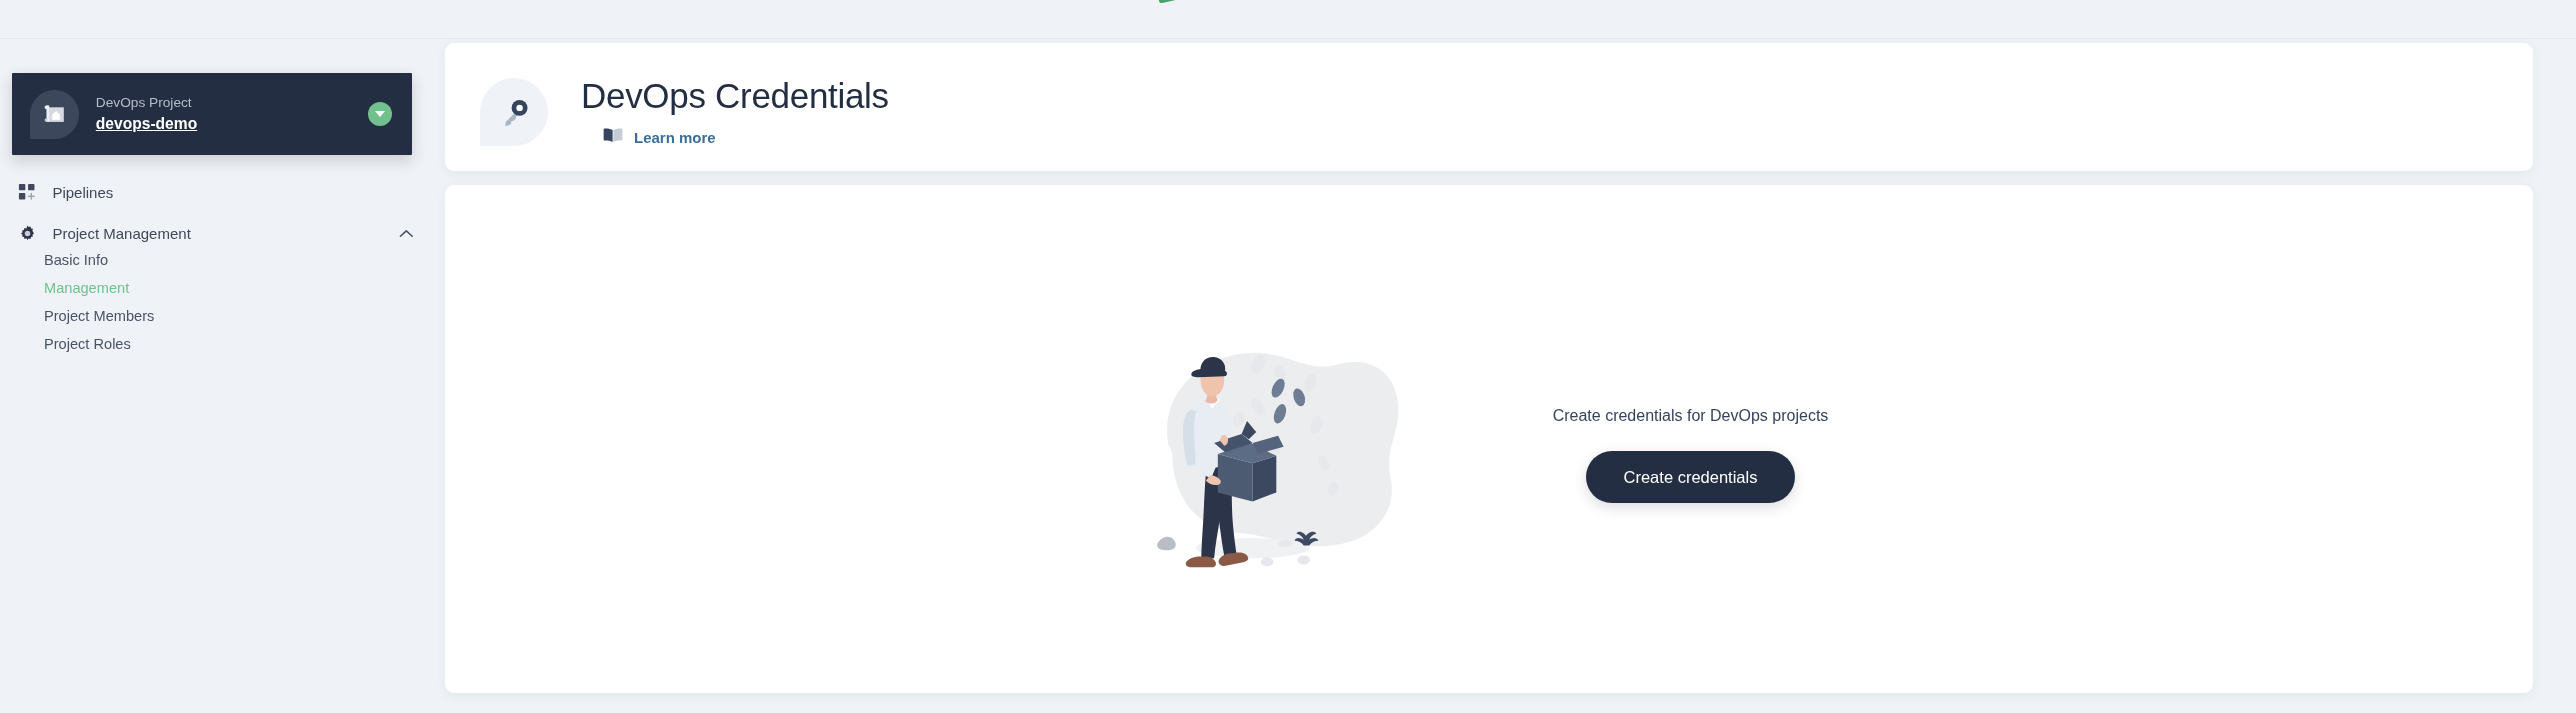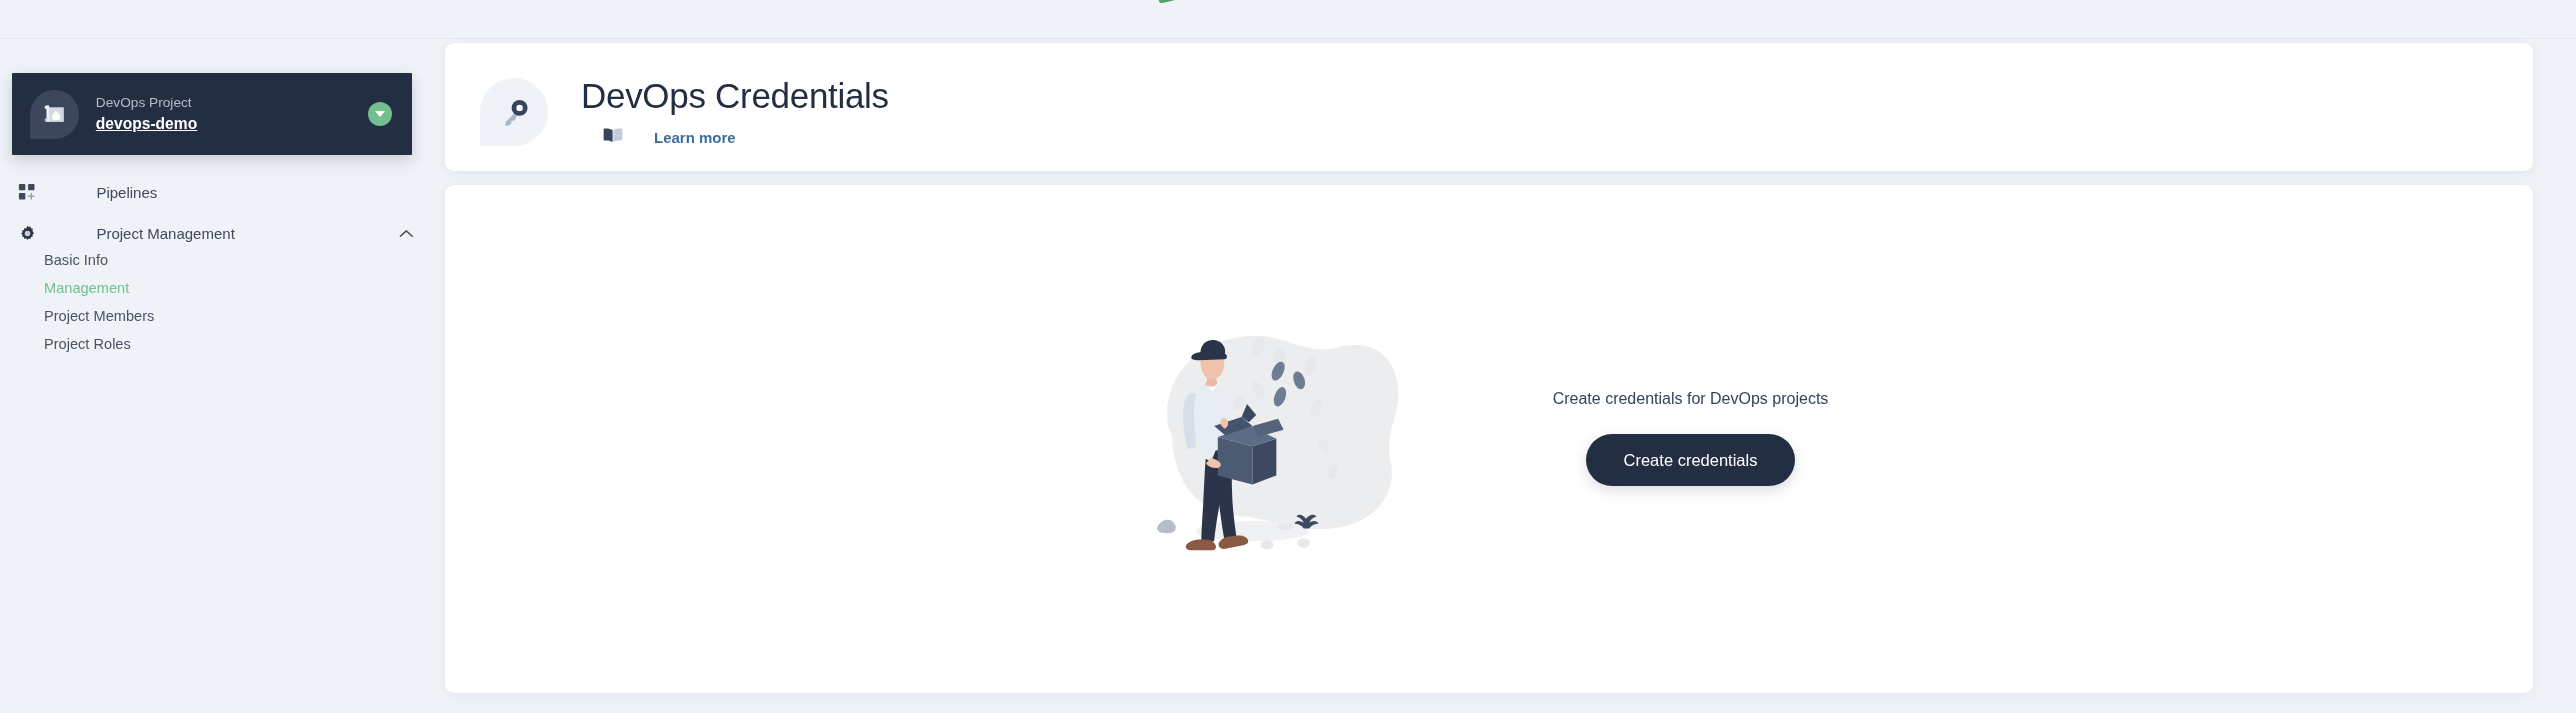--- a/index.html
+++ b/index.html
@@ -226,7 +226,6 @@
     vertical-align: middle;
     position: relative;
     top: 1.8px;
-    gap: 20px;
   }
   .book-icon { margin-right: 11px; display: block; }
   .learn-more {

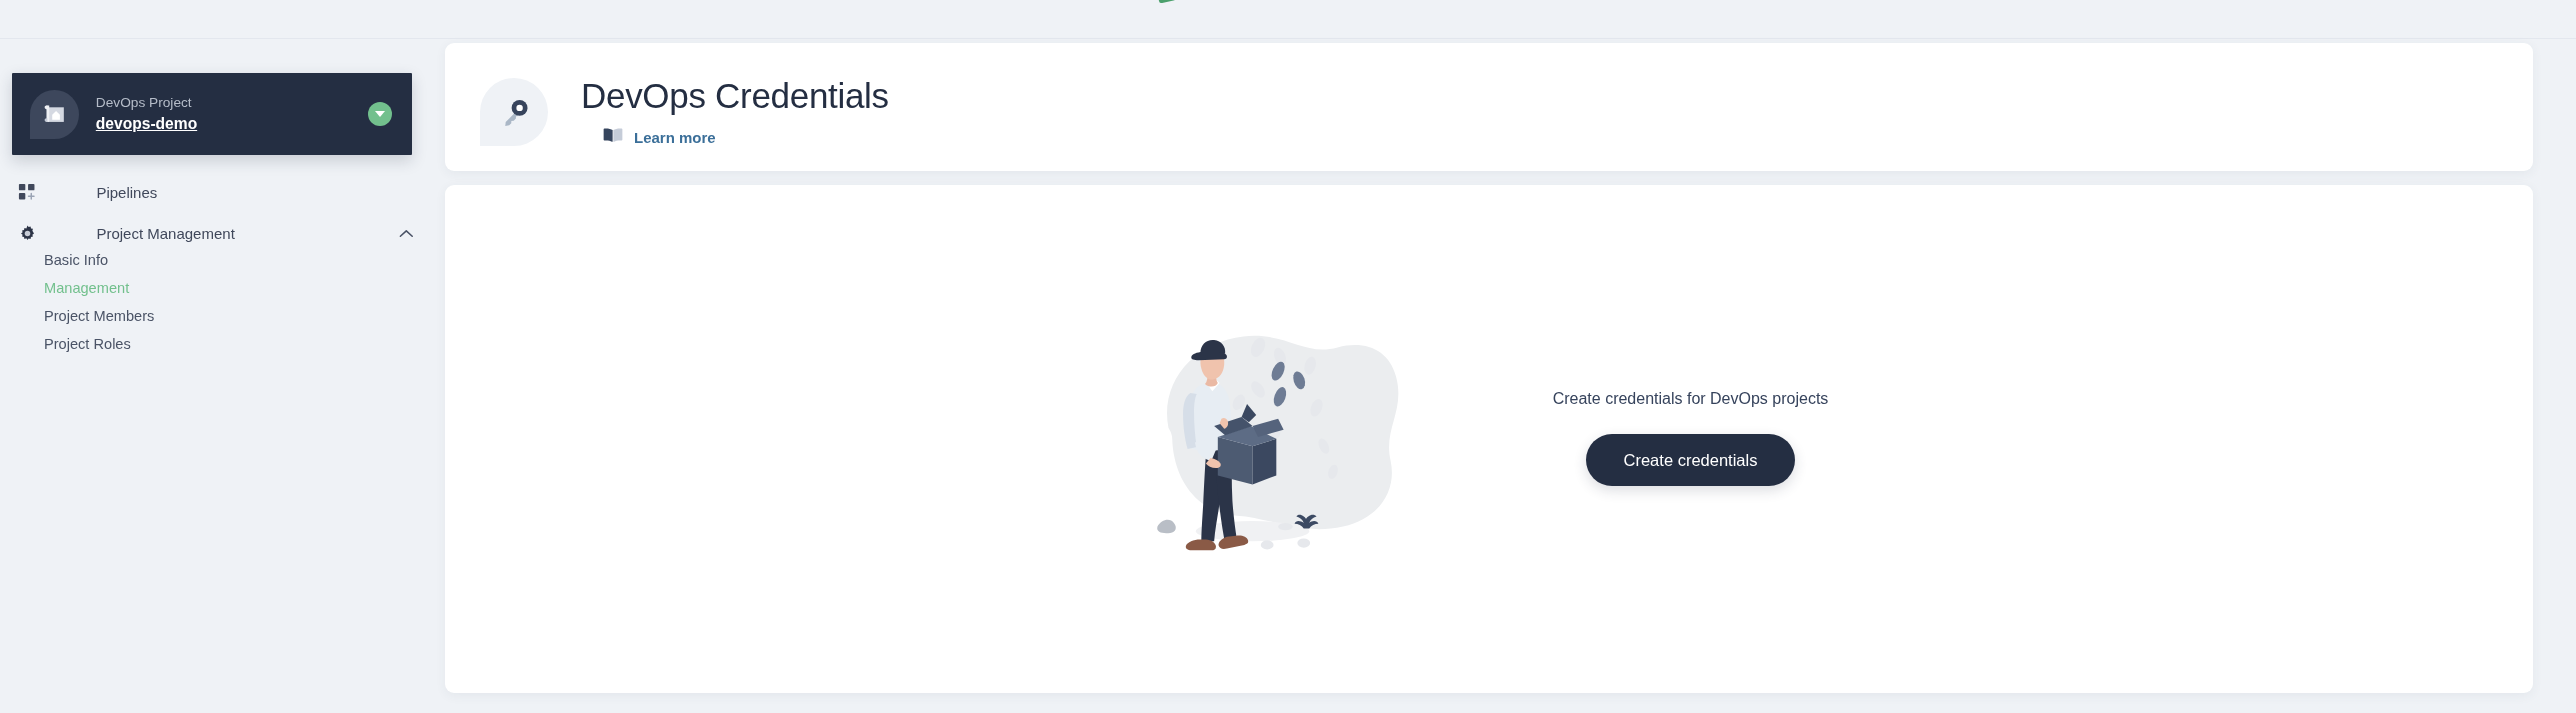--- a/index.html
+++ b/index.html
@@ -132,7 +132,6 @@
     height: 37px;
     padding-left: 15.6px;
     cursor: pointer;
-    gap: 44px;
   }
   .nav-icon {
     width: 24px; height: 24px;

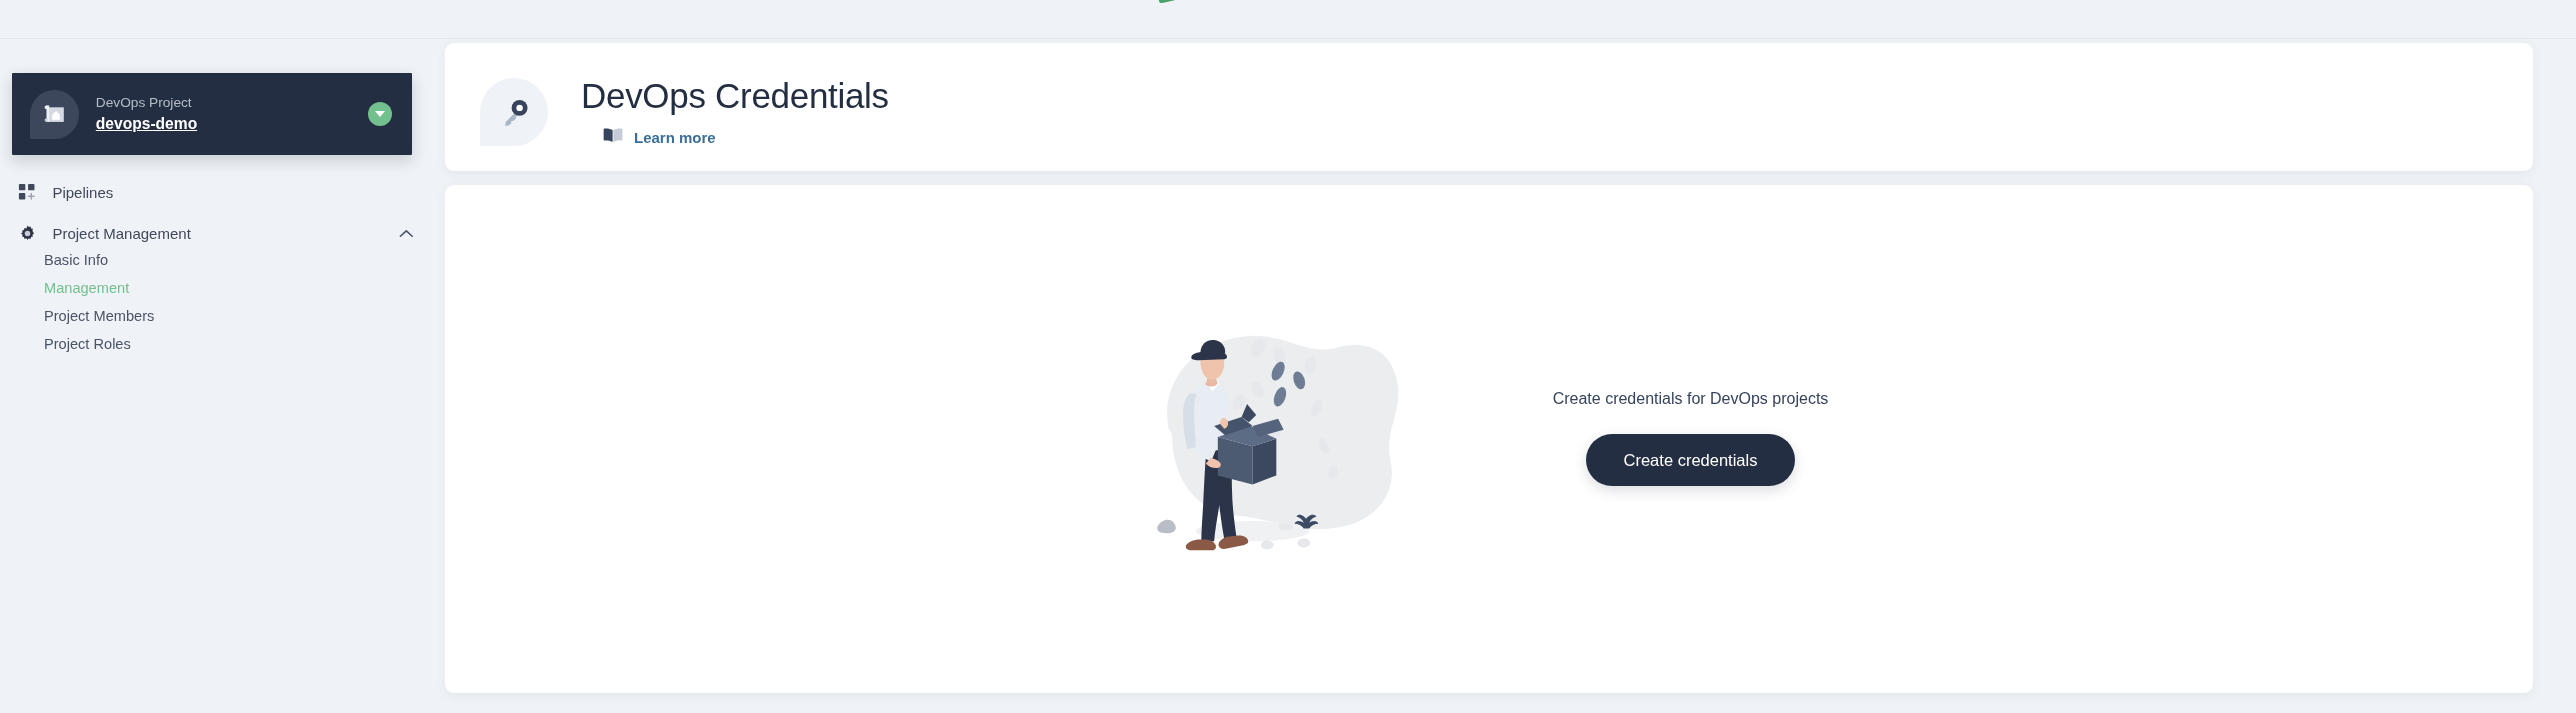--- a/index.html
+++ b/index.html
@@ -244,6 +244,7 @@
     height: 100%;
     gap: 101px;
     padding-bottom: 2px;
+    margin-top: 17px;
   }
   .empty-illu { flex: 0 0 302px; width: 302px; }
   .empty-right { display: flex; flex-direction: column; align-items: center; }

